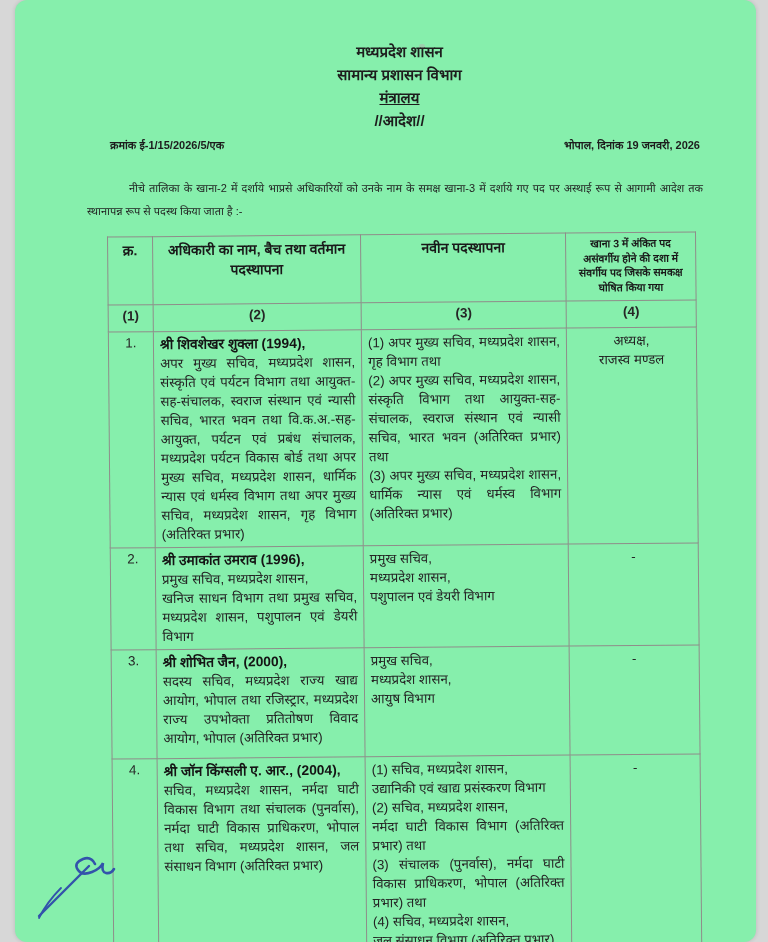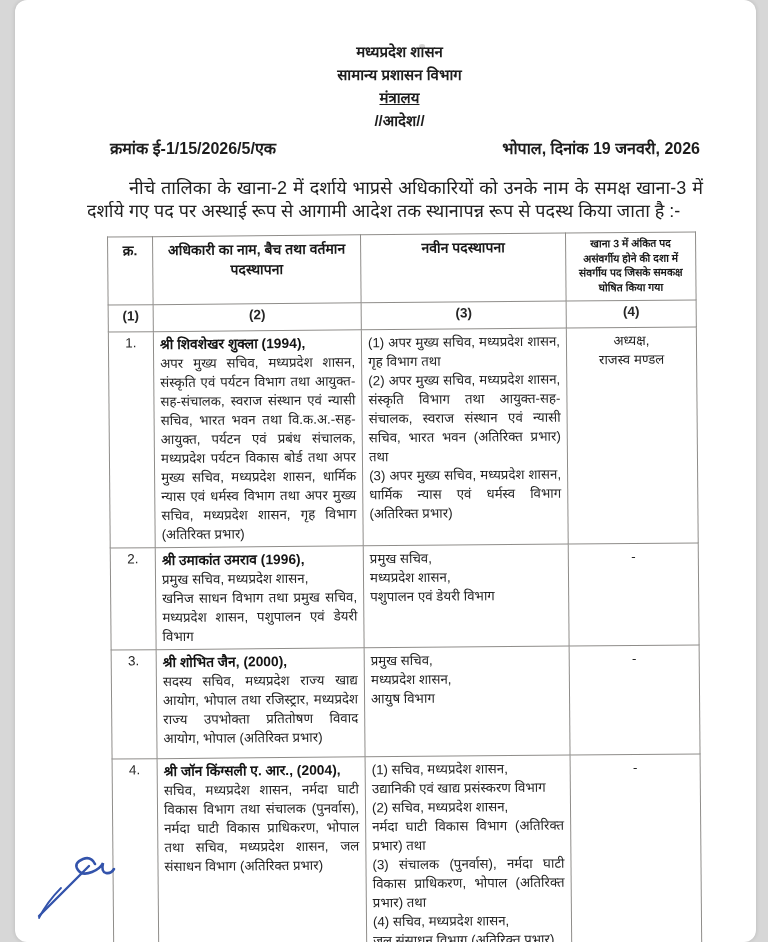--- a/index.html
+++ b/index.html
@@ -12,7 +12,7 @@
   }
   .page{
     position:absolute;left:15px;right:12px;top:0;bottom:0;
-    background:#ffffff;border-radius:12px;overflow:hidden;
+    background:#86efac;border-radius:12px;overflow:hidden;
     box-shadow:0 0 4px rgba(0,0,0,.15);
   }
   .speck{

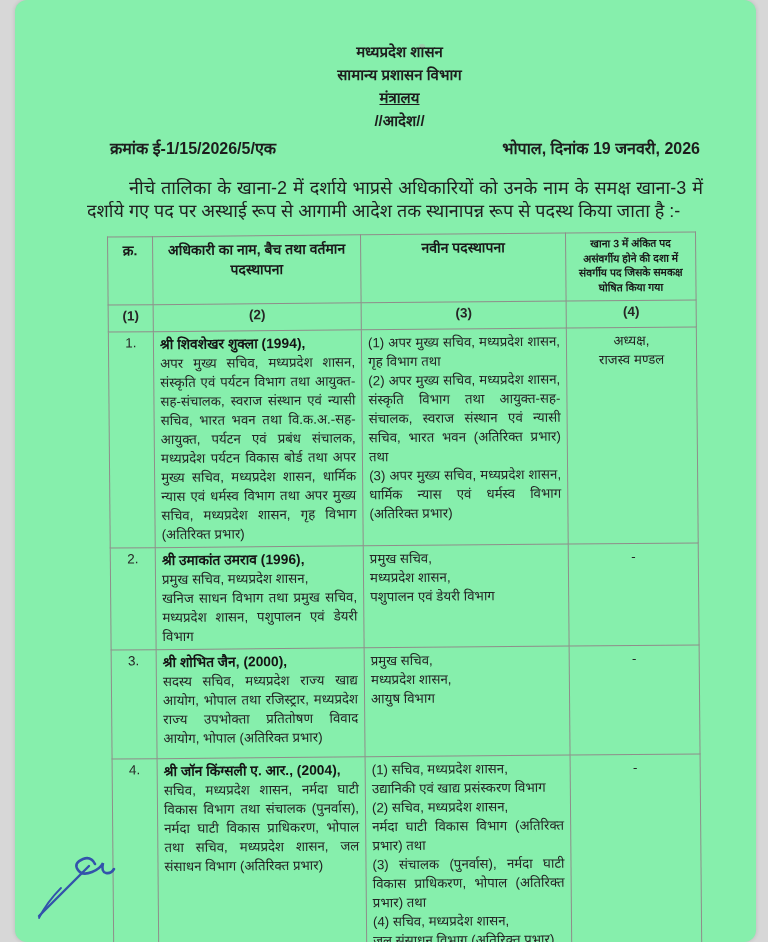--- a/index.html
+++ b/index.html
@@ -29,7 +29,7 @@
   .ref-row{
     position:absolute;left:95px;width:590px;top:137px;
     display:flex;justify-content:space-between;
-    font-weight:700;font-size:16px;color:#1d1d1d;
+    font-weight:700;font-size:11px;color:#1d1d1d;
   }
   .intro{
     position:absolute;left:72px;width:616px;top:177px;

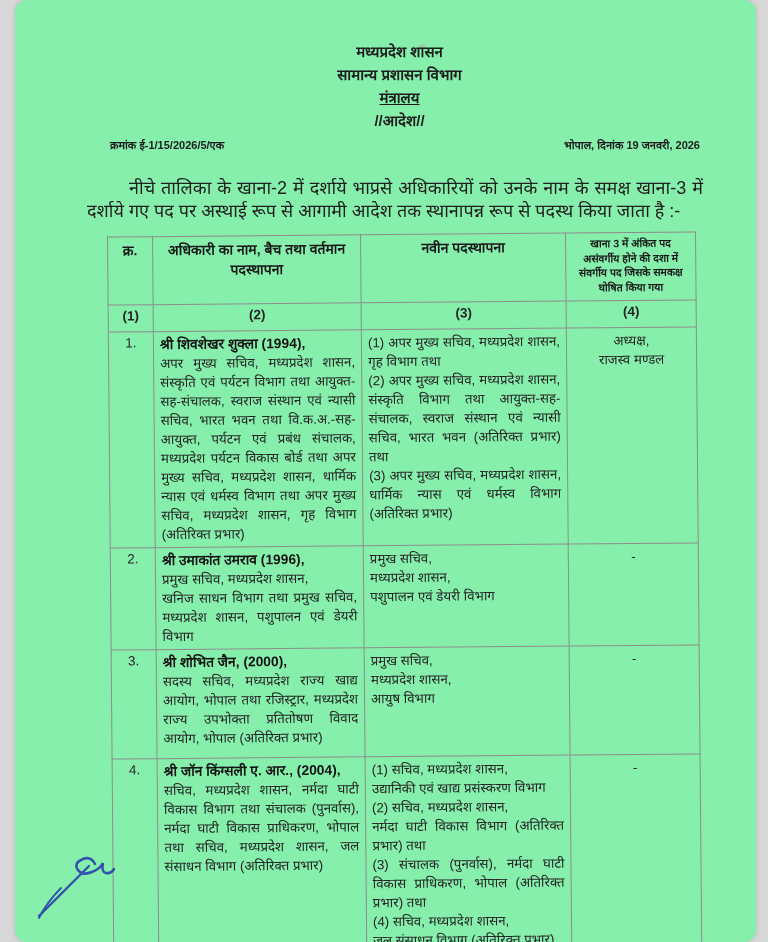--- a/index.html
+++ b/index.html
@@ -33,7 +33,7 @@
   }
   .intro{
     position:absolute;left:72px;width:616px;top:177px;
-    font-size:18px;line-height:23px;text-align:justify;text-indent:42px;color:#1f1f1f;
+    font-size:11px;line-height:23px;text-align:justify;text-indent:42px;color:#1f1f1f;
   }
   .table-wrap{
     position:absolute;left:92px;top:234px;width:592px;

